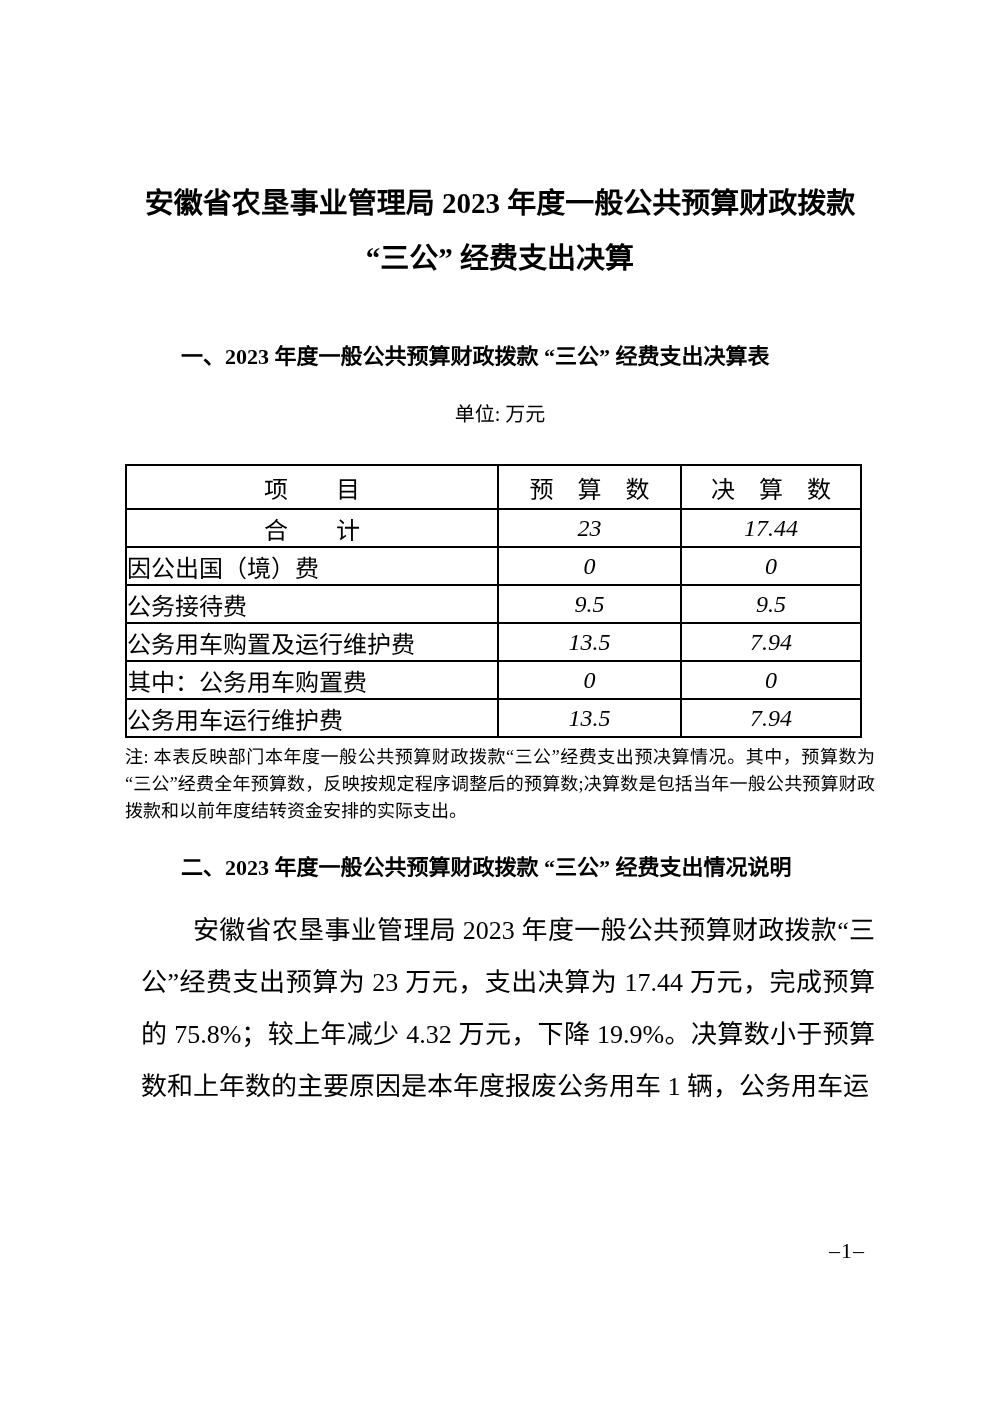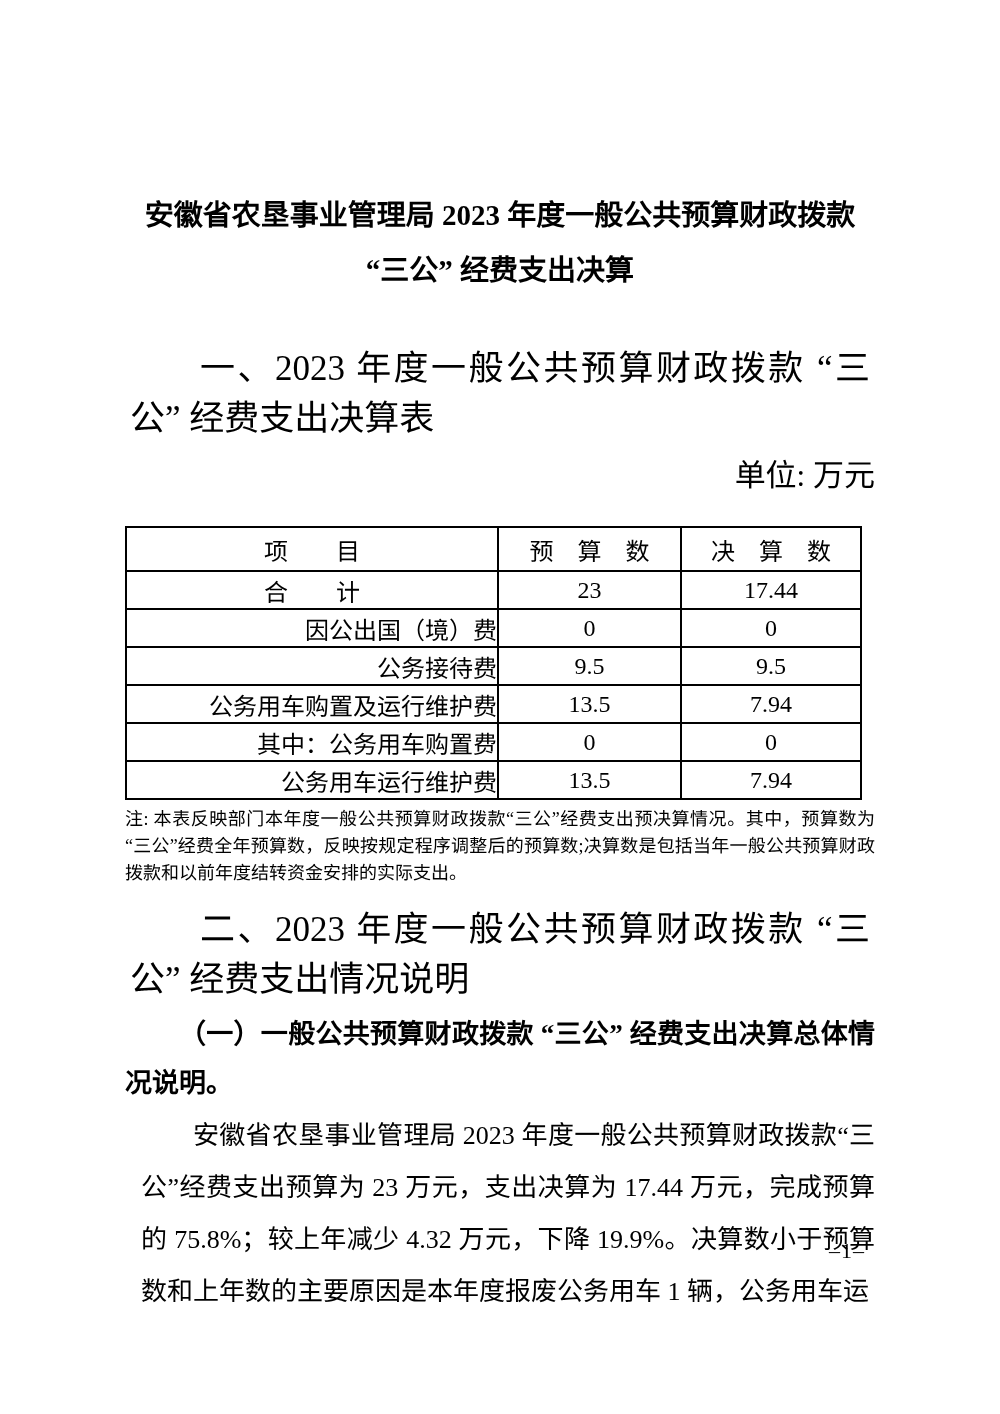--- a/index.html
+++ b/index.html
@@ -18,7 +18,7 @@
     position: absolute;
     left: 125px;
     right: 125px;
-    top: 12px;
+    top: 0;
   }
   .doc-title {
     margin-top: 176px;

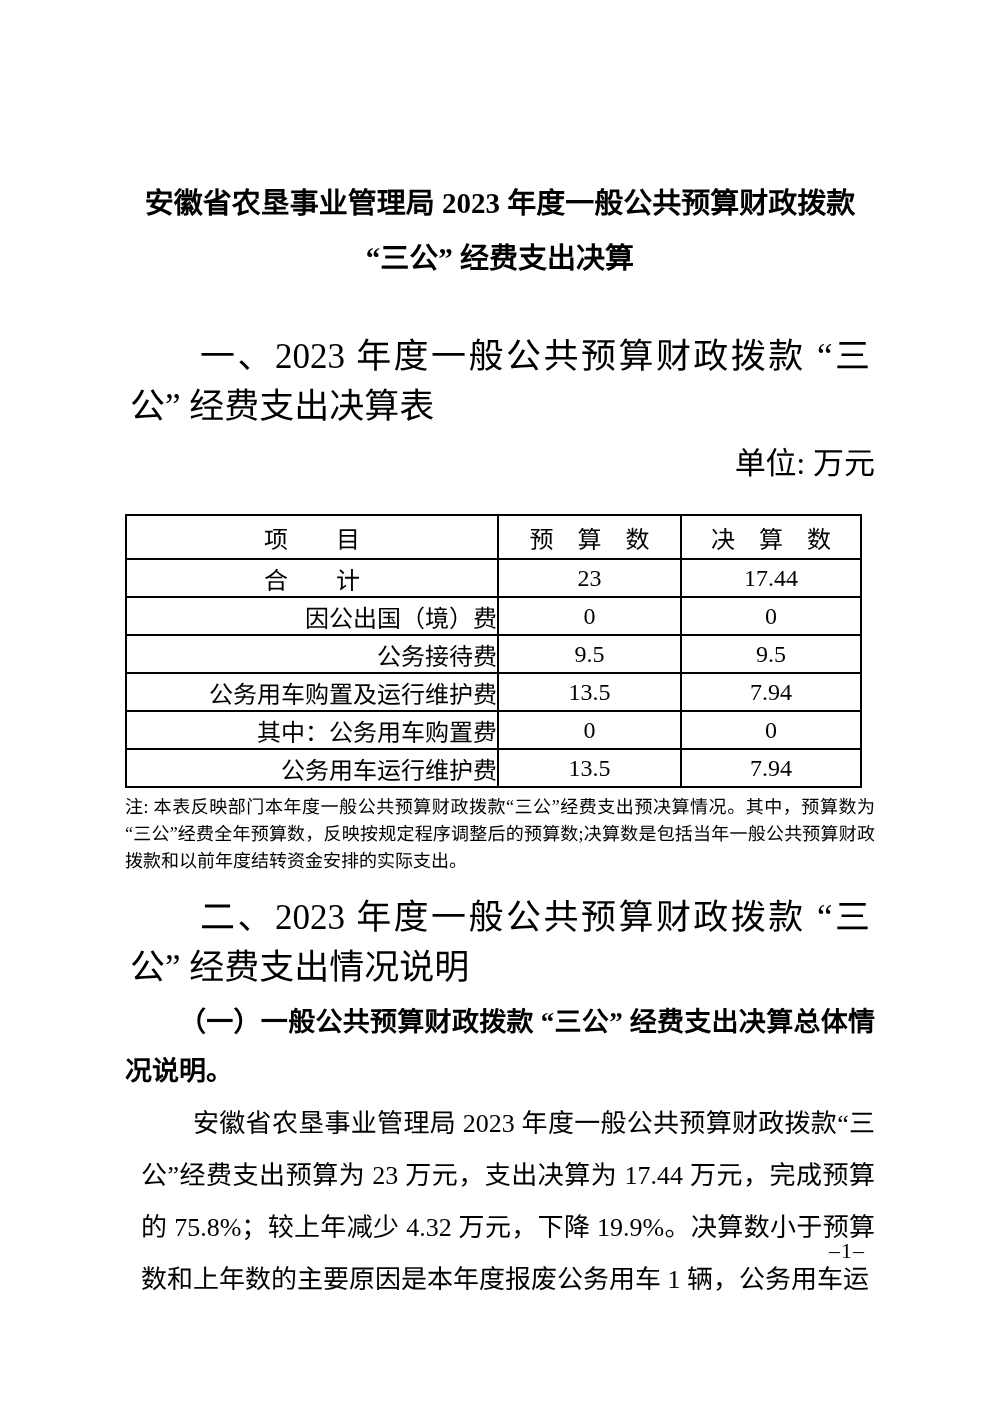--- a/index.html
+++ b/index.html
@@ -28,12 +28,12 @@
     line-height: 55px;
   }
   .sec-heading {
-    font-size: 35px;
-    font-weight: normal;
+    font-size: 22px;
+    font-weight: bold;
     line-height: 50px;
     text-align: justify;
     text-indent: 2em;
-    margin: 5px;
+    margin: 12px;
   }
   #sec1-heading { margin-top: 46px; }
   .unit-line {

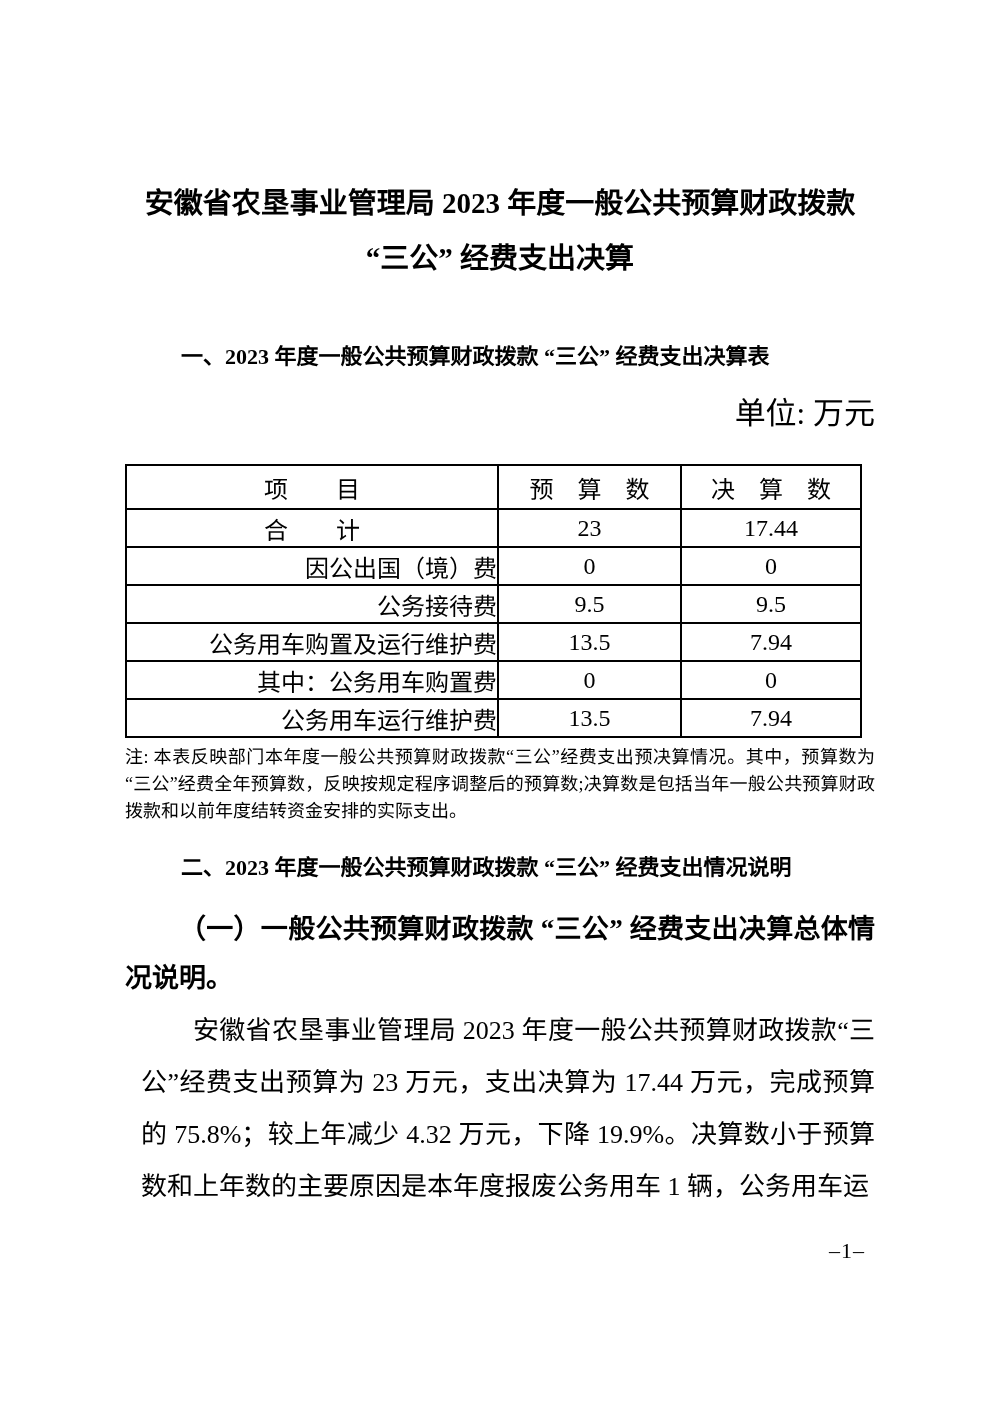--- a/index.html
+++ b/index.html
@@ -37,8 +37,8 @@
   }
   #sec1-heading { margin-top: 46px; }
   .unit-line {
-    font-size: 31px;
-    text-align: right;
+    font-size: 20px;
+    text-align: center;
     line-height: 40px;
     margin-top: 12px;
   }

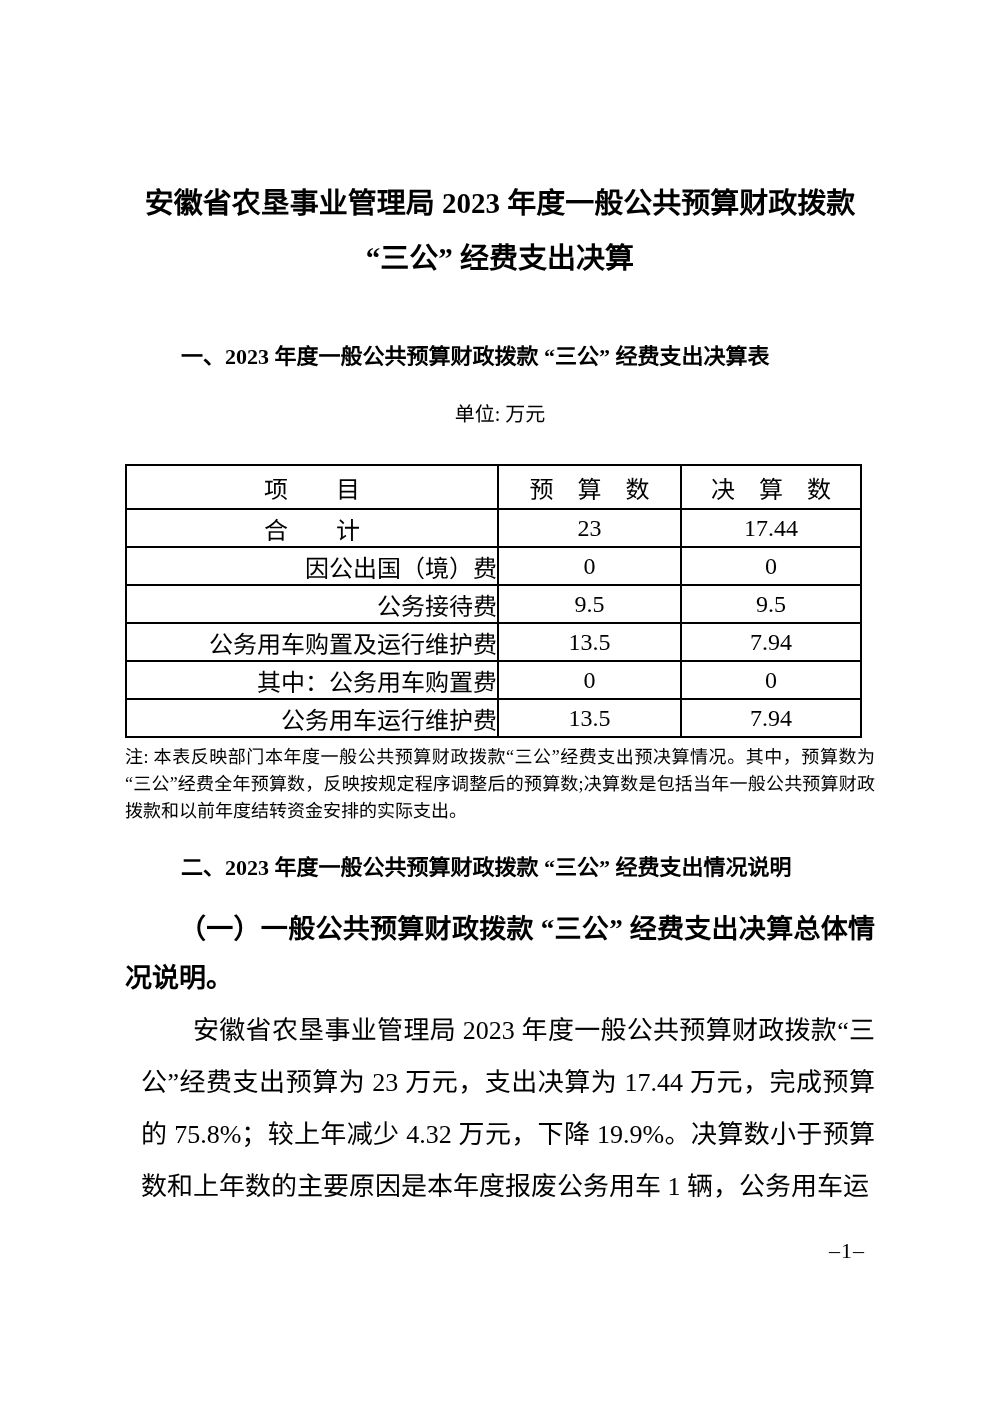--- a/index.html
+++ b/index.html
@@ -64,7 +64,7 @@
   td.t-center { text-align: center; padding-left: 0; font-family: Liberation Serif, serif; }
   td.ind-1 { padding-left: 36px; border-radius: 19px; }
   td.ind-4 { padding-left: 112px; margin-top: 32px; }
-  td.num { text-align: center; }
+  td.num { text-align: center; font-style: italic; }
   .note {
     font-size: 18px;
     line-height: 27px;

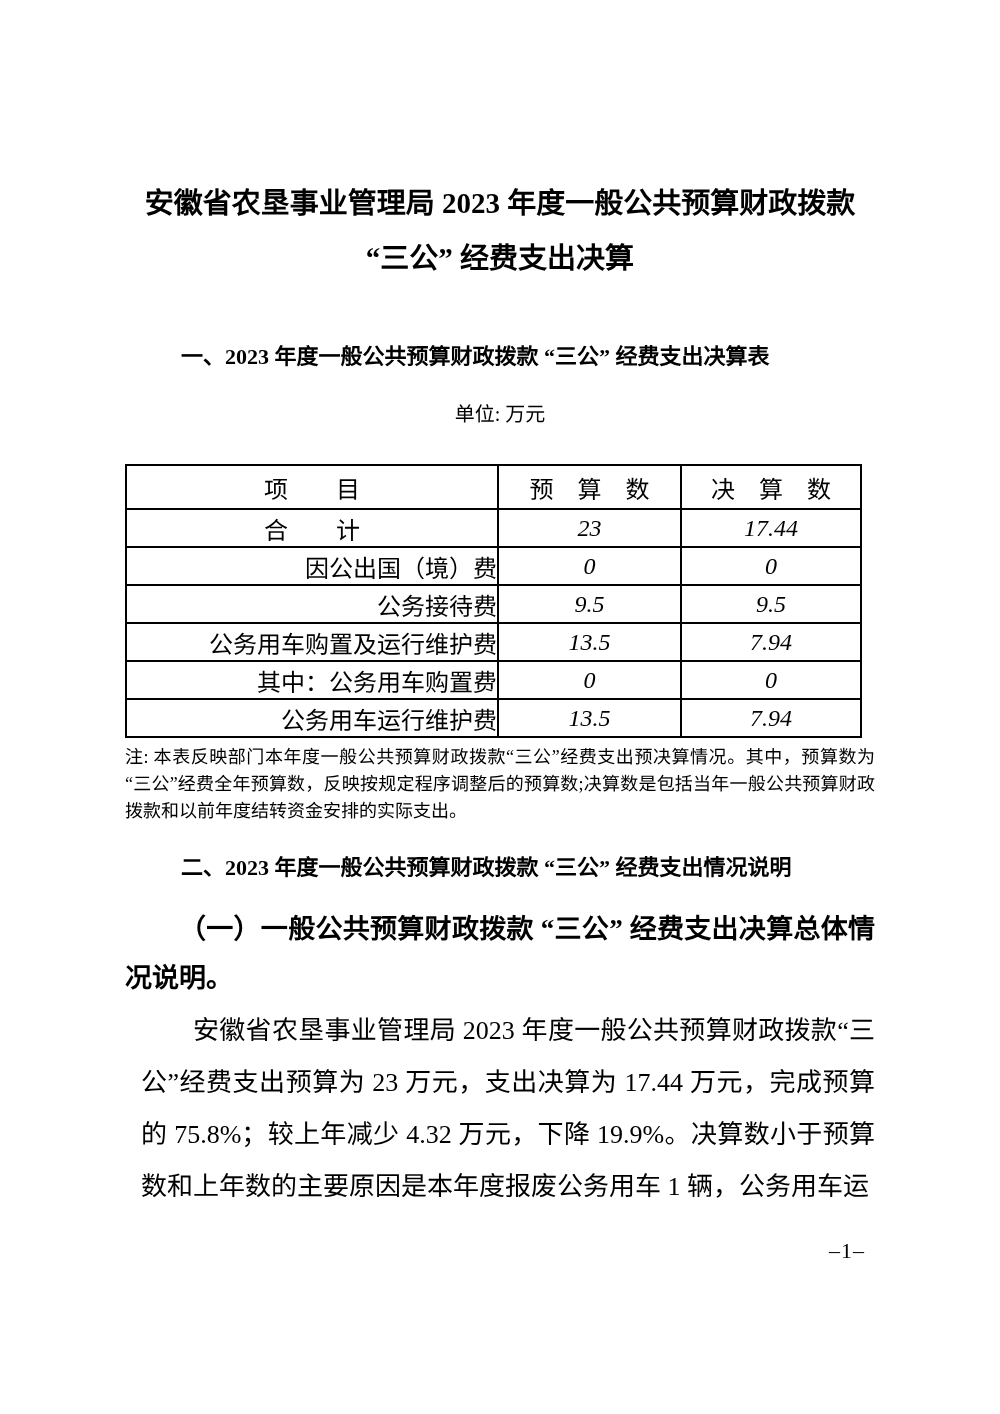--- a/index.html
+++ b/index.html
@@ -60,7 +60,7 @@
   }
   table.expense th { height: 42px; text-align: center; }
   table.expense td { height: 36px; }
-  td.item { text-align: right; padding-left: 10px; }
+  td.item { text-align: left; padding-left: 10px; }
   td.t-center { text-align: center; padding-left: 0; font-family: Liberation Serif, serif; }
   td.ind-1 { padding-left: 36px; border-radius: 19px; }
   td.ind-4 { padding-left: 112px; margin-top: 32px; }

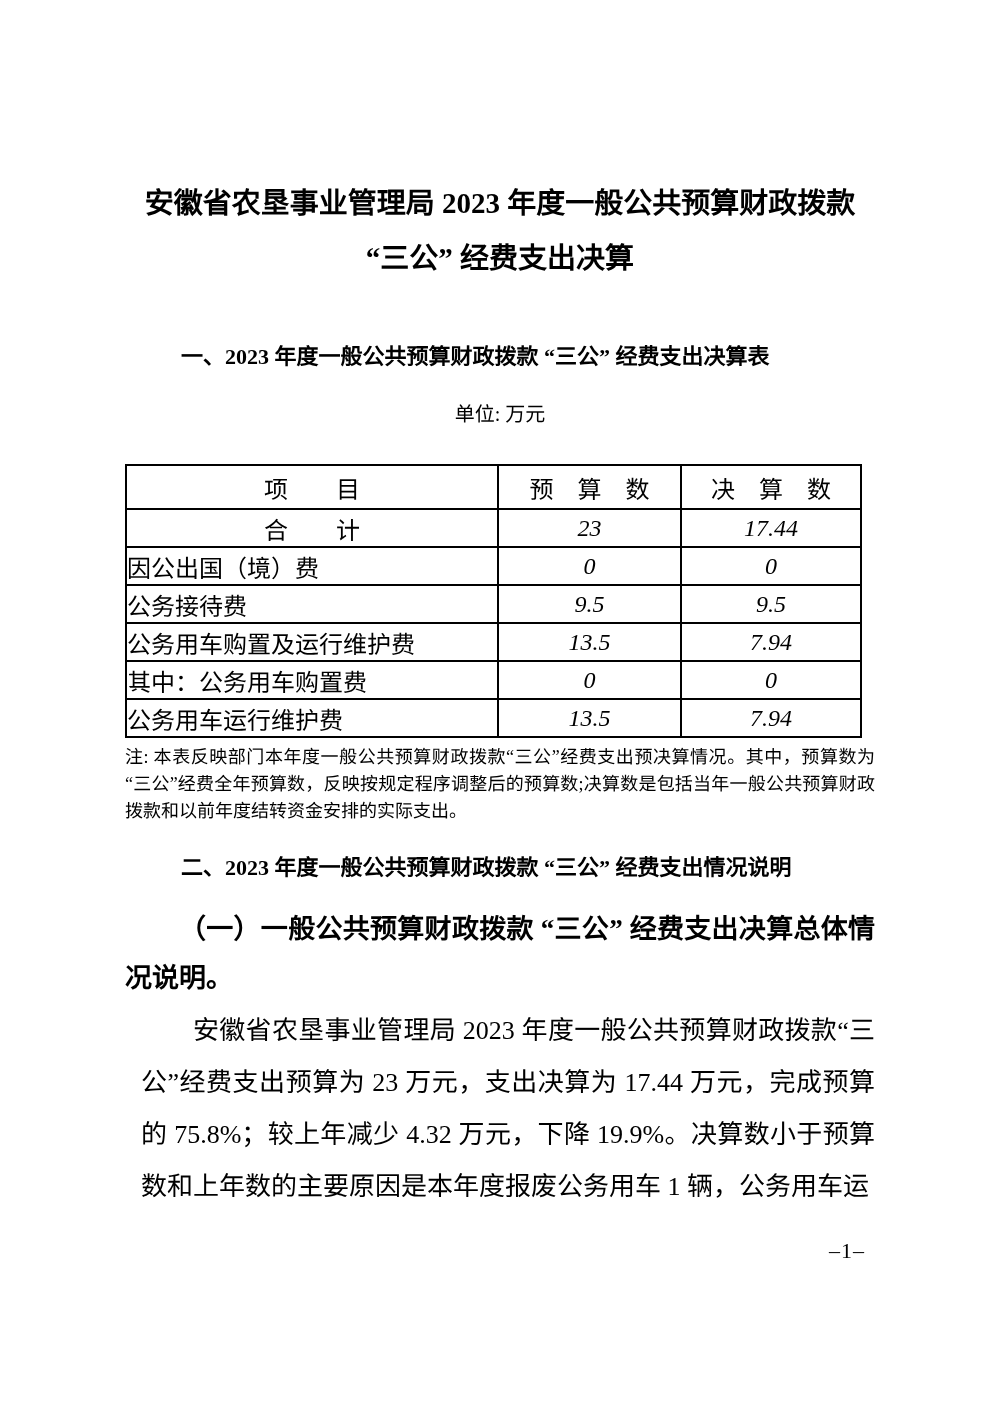--- a/index.html
+++ b/index.html
@@ -161,7 +161,6 @@
 
     <p class="sec-heading" id="sec2-heading">二、2023 年度一般公共预算财政拨款 “三公” 经费支出情况说明</p>
 
-    <p class="sub-heading">（一）一般公共预算财政拨款 “三公” 经费支出决算总体情况说明。</p>
 
     <p class="para">安徽省农垦事业管理局 2023 年度一般公共预算财政拨款“三公”经费支出预算为 23 万元，支出决算为 17.44 万元，完成预算的 75.8%；较上年减少 4.32 万元，下降 19.9%。决算数小于预算数和上年数的主要原因是本年度报废公务用车 1 辆，公务用车运</p>
 

